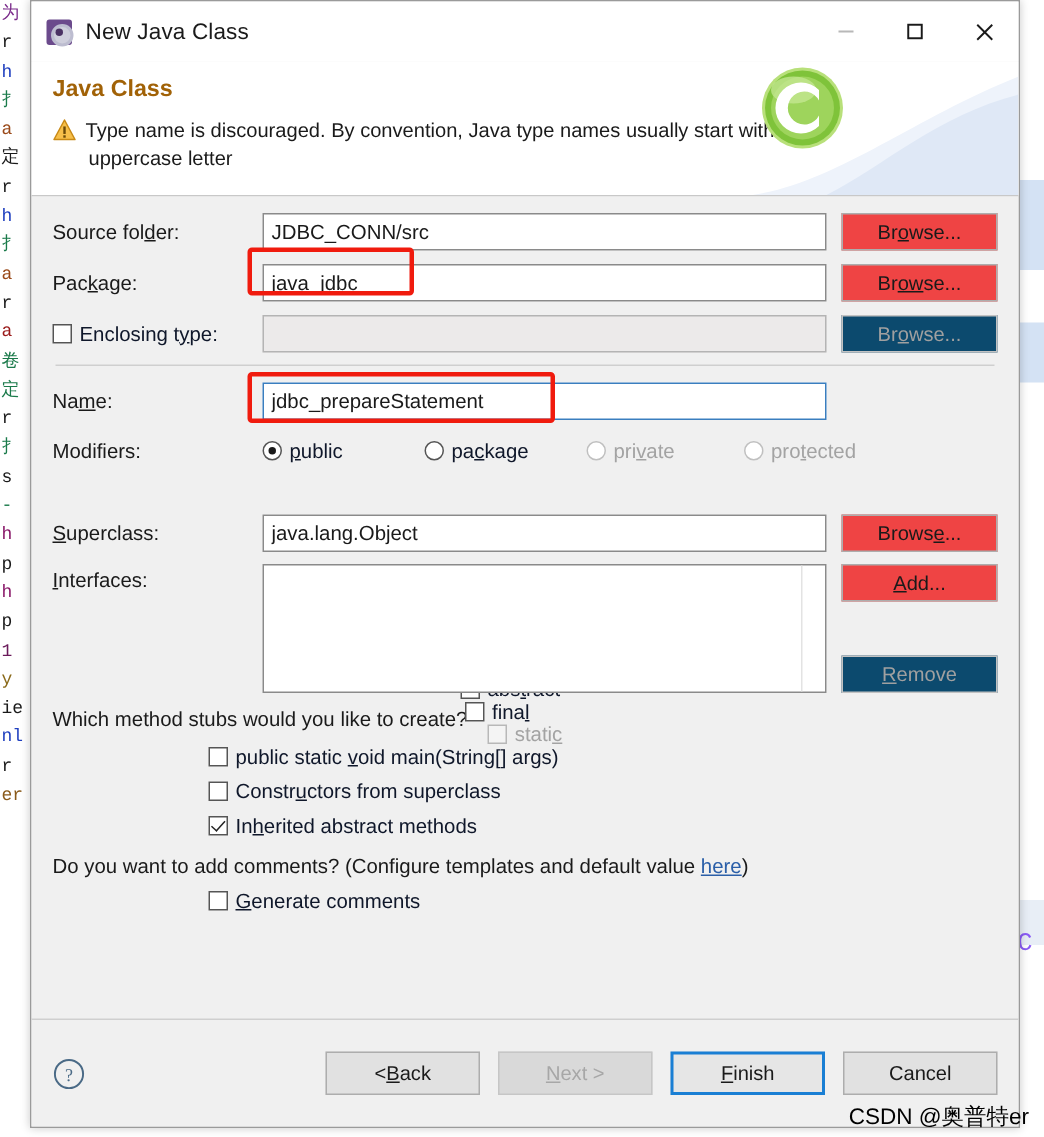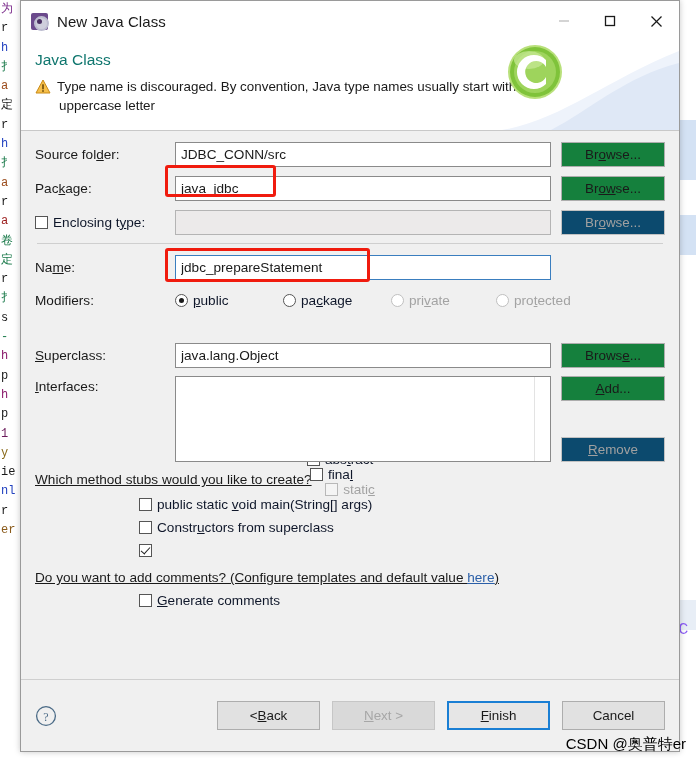--- a/index.html
+++ b/index.html
@@ -93,7 +93,7 @@
     padding: 8px 14px 0 14px;
   }
   #banner-title {
-    font-size: 15.5px; font-weight: normal; color: #0f766e;
+    font-size: 15.5px; font-weight: bold; color: #a16207;
     margin: 2px 0 8px 0;
   }
   #banner-msg-row { display: flex; align-items: flex-start; gap: 6px; }

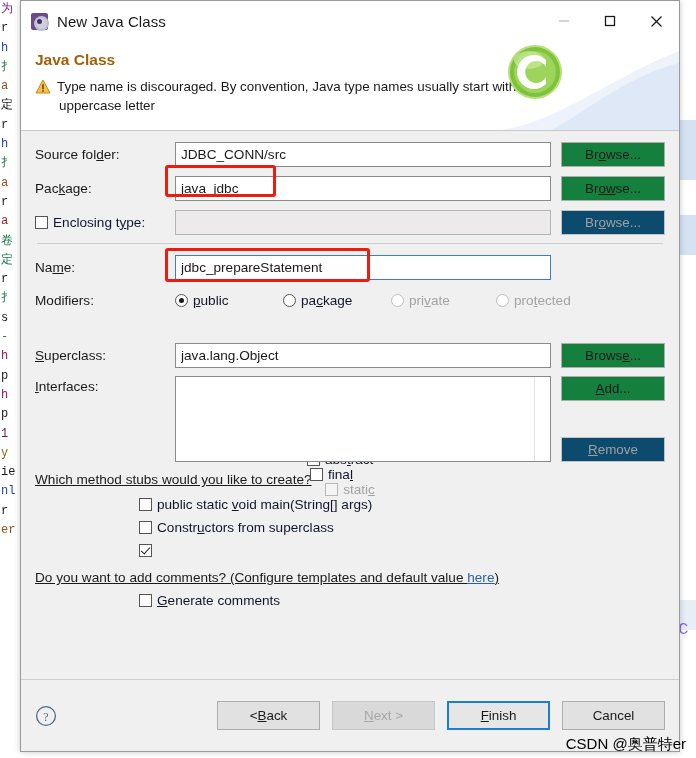--- a/index.html
+++ b/index.html
@@ -132,7 +132,7 @@
   .field.focused { border: 1px solid #3a7ebf; }
   .btn {
     flex: 0 0 104px; height: 25px; margin-left: 10px;
-    background: #15803d; border: 1px solid #adadad;
+    background: #ef4444; border: 1px solid #adadad;
     font-size: 13.4px; color: #1a1a1a;
     display: flex; align-items: center; justify-content: center;
     font-family: "Liberation Sans", sans-serif;

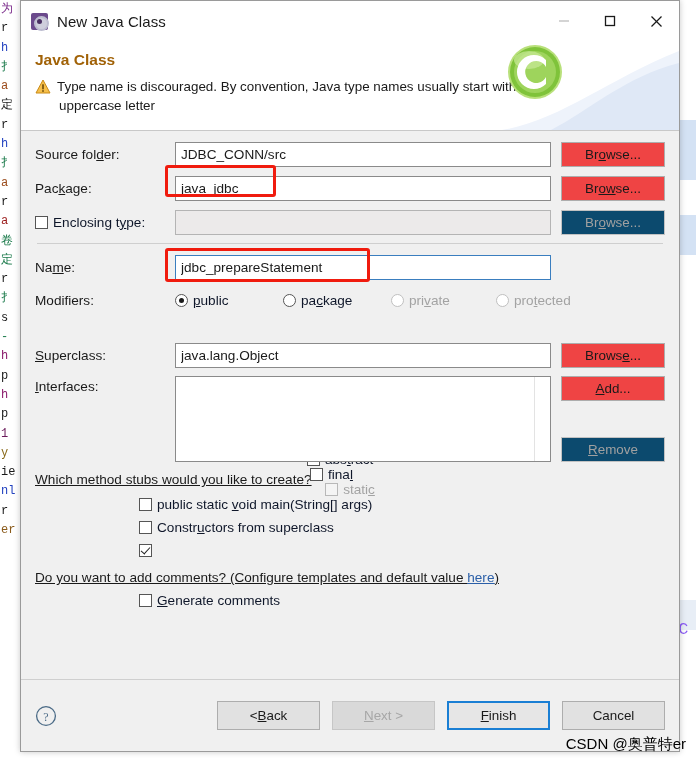--- a/index.html
+++ b/index.html
@@ -184,7 +184,7 @@
   .sidebtns { flex: 0 0 104px; margin-left: 10px; display: flex; flex-direction: column; height: 86px; justify-content: space-between; }
   .sidebtns .btn { margin-left: 0; flex: 0 0 25px; }
 
-  .q { font-size: 13.6px; color: #1a1a1a; margin: 10px 0 6px 0; text-decoration: underline; }
+  .q { font-size: 13.6px; color: #1a1a1a; margin: 10px 0 6px 0; }
   .stub { display: flex; align-items: center; height: 23px; margin-left: 104px; }
   .link { color: #2b5fa8; text-decoration: underline; margin-top: 10px; }
 

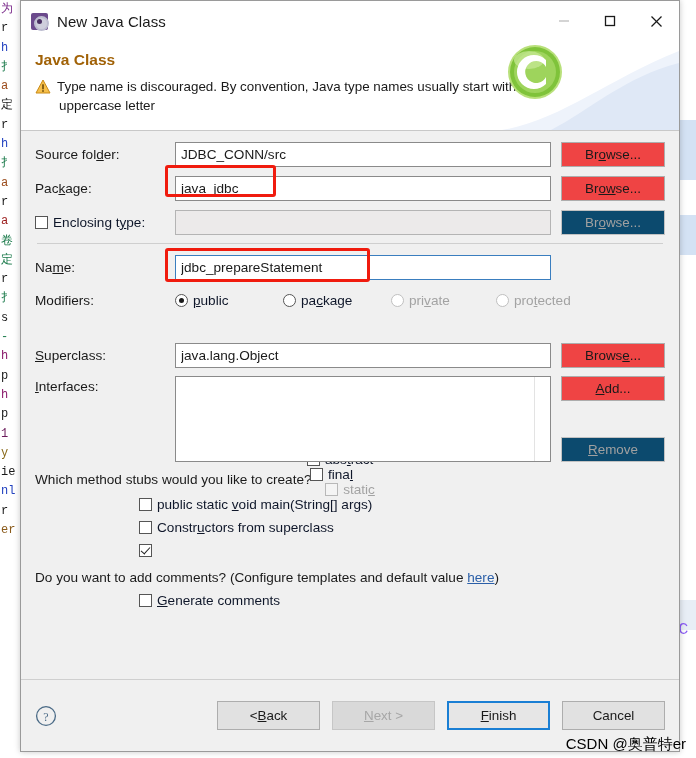--- a/index.html
+++ b/index.html
@@ -378,6 +378,7 @@
     </div>
     <div class="stub">
       <span class="cb on"></span>
+      <span class="optlabel">In<u class="m">h</u>erited abstract methods</span>
     </div>
 
     <div class="q" style="margin:8px 0 4px 0;">

